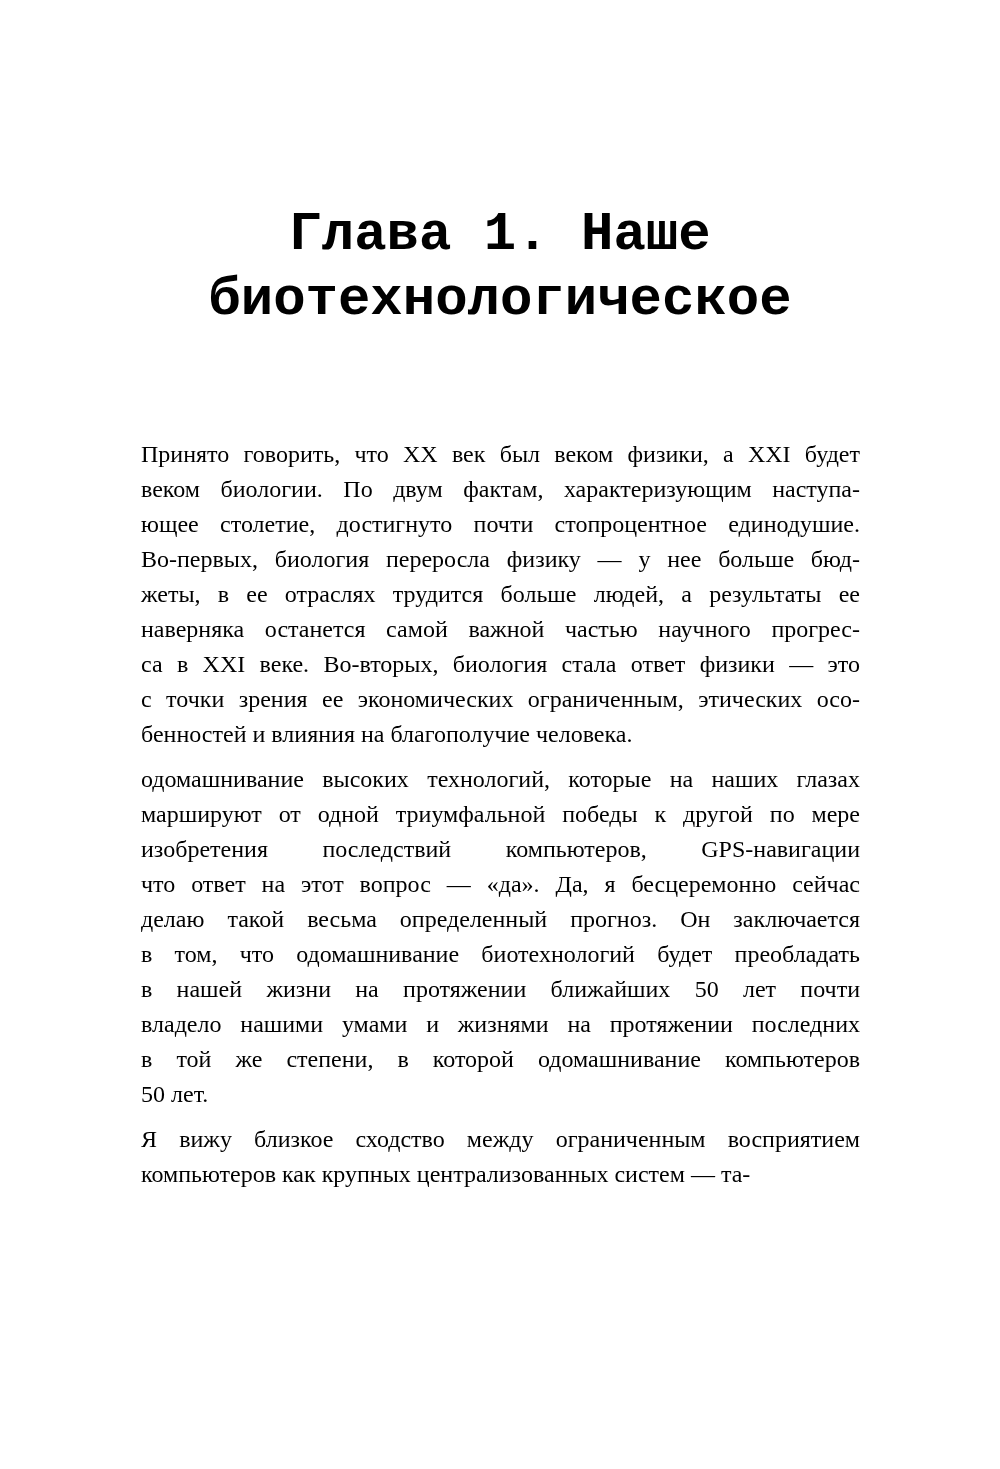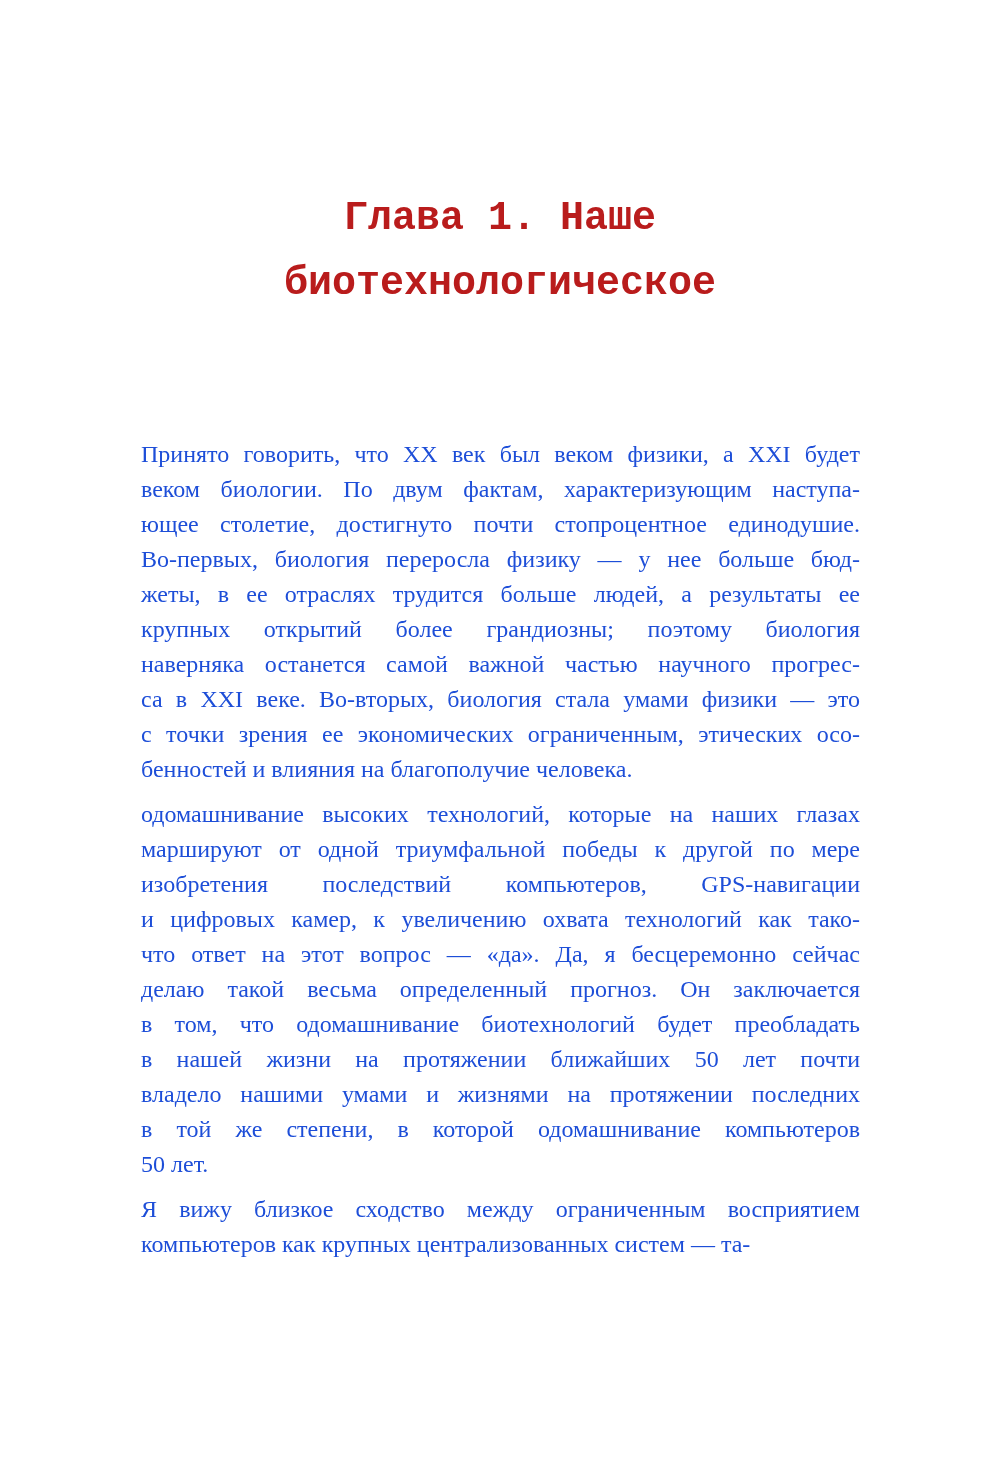--- a/index.html
+++ b/index.html
@@ -22,13 +22,13 @@
     position: absolute;
     left: 0;
     right: 0;
-    top: 186px;
+    top: 202px;
     text-align: center;
     font-family: "Liberation Mono", "DejaVu Sans Mono", monospace;
     font-weight: 700;
-    font-size: 40px;
+    font-size: 54px;
     line-height: 65px;
-    color: #b91c1c;
+    color: #000000;
     letter-spacing: 0;
     margin: 0;
   }

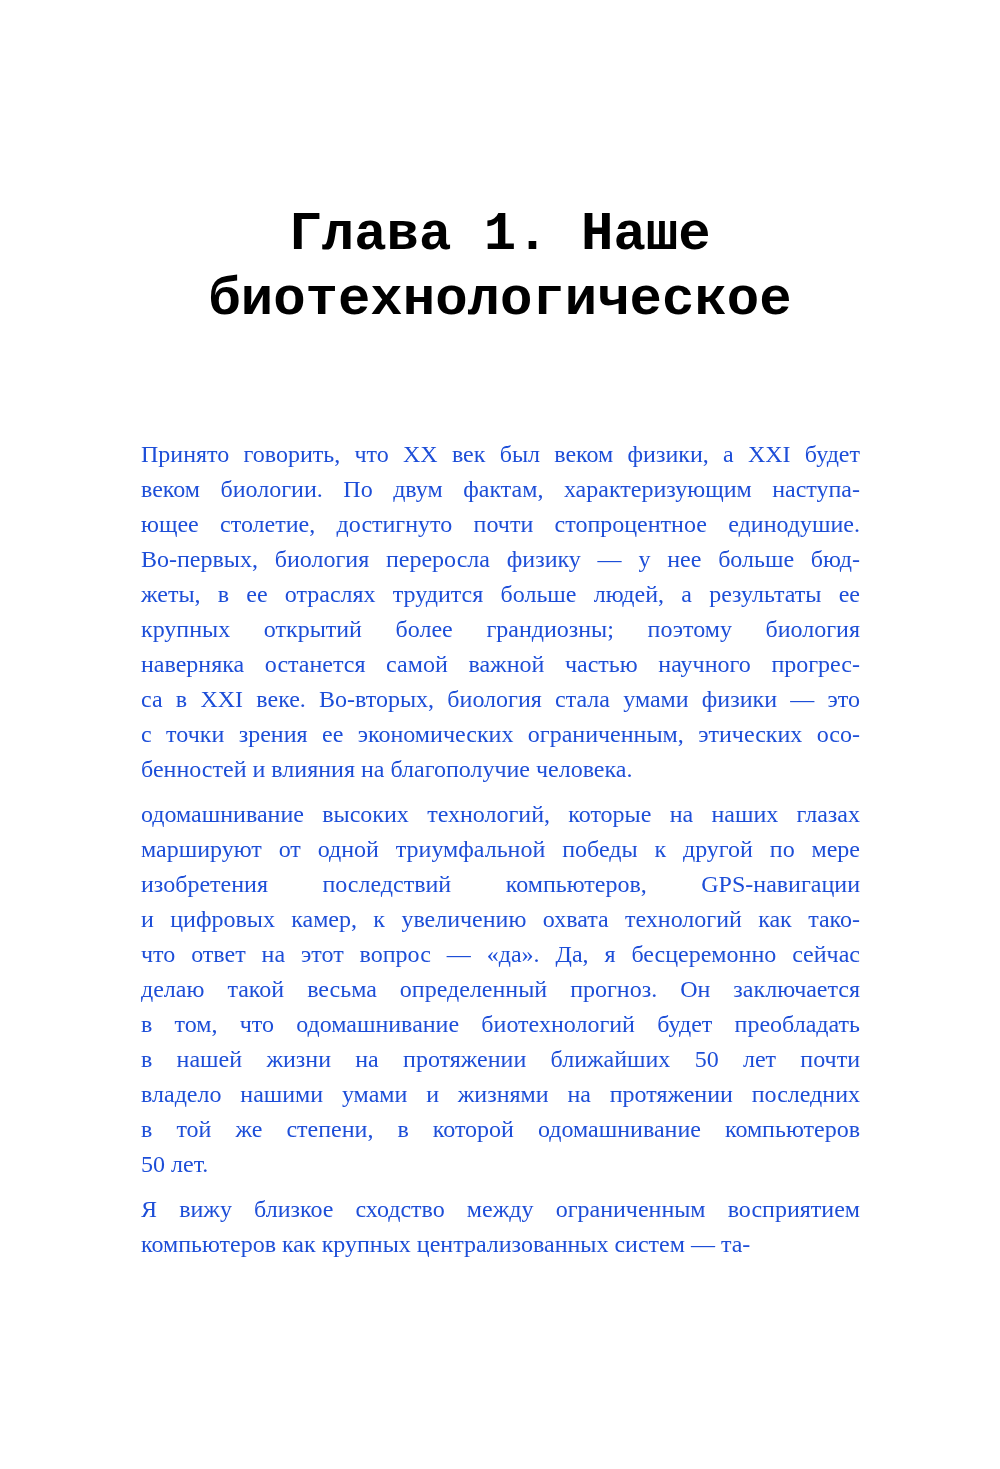--- a/index.html
+++ b/index.html
@@ -44,7 +44,7 @@
     font-family: "Liberation Serif", "DejaVu Serif", serif;
     font-size: 24px;
     line-height: 35px;
-    color: #1d4ed8;
+    color: #000000;
   }
   .para {
     margin: 0 0 10px 0;

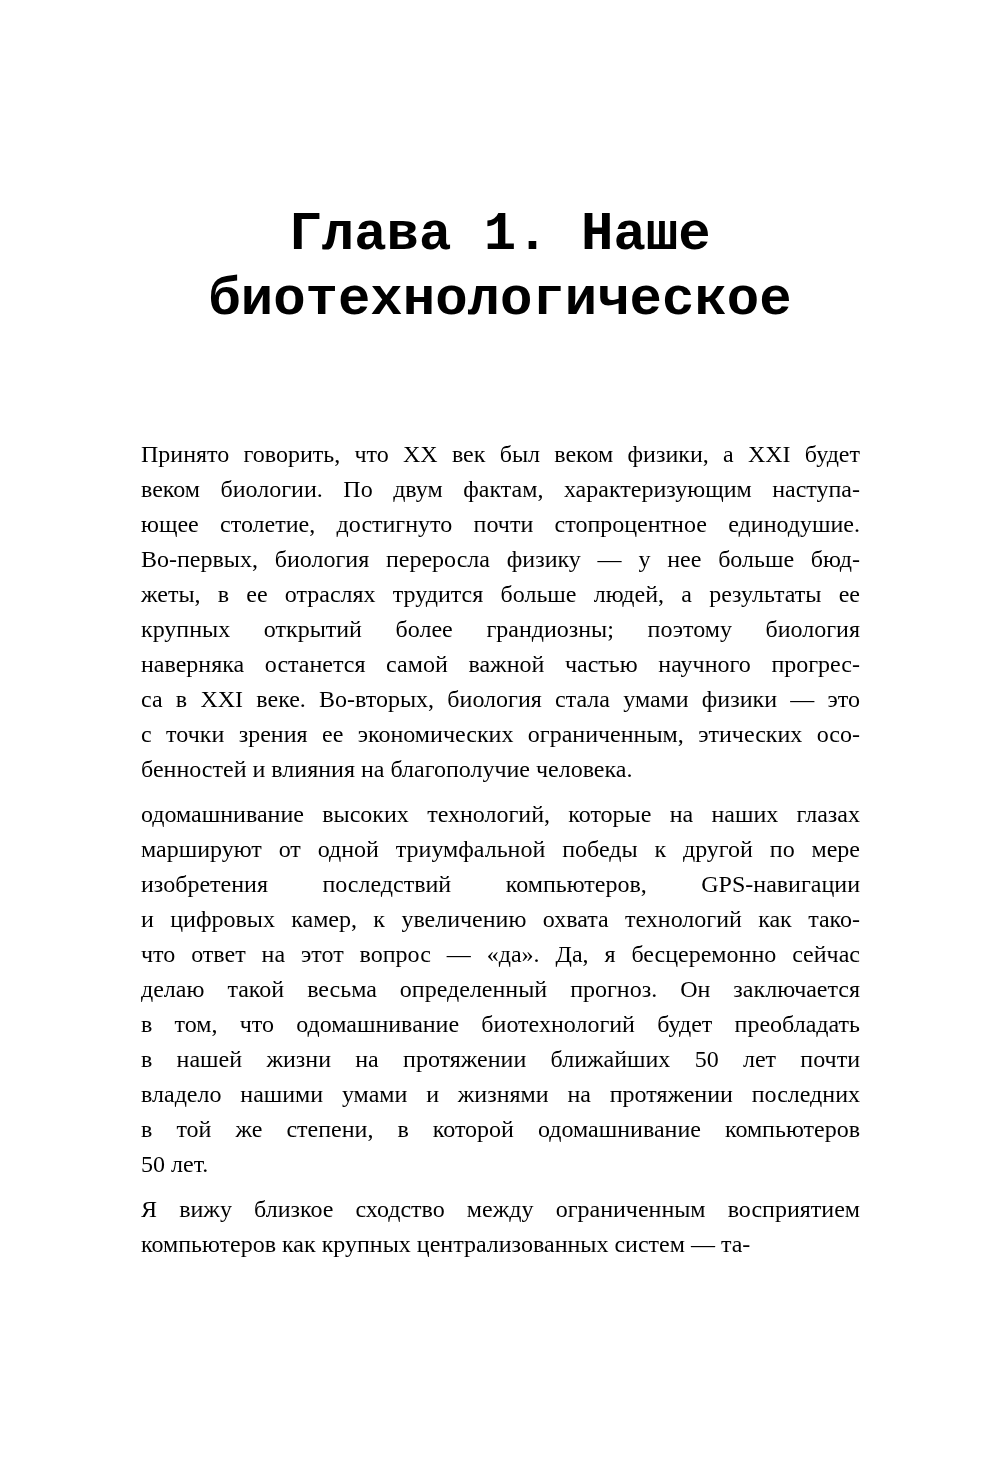--- a/index.html
+++ b/index.html
@@ -77,7 +77,6 @@
         <span class="line">ющее столетие, достигнуто почти стопроцентное единодушие.</span>
         <span class="line">Во-первых, биология переросла физику — у нее больше бюд-</span>
         <span class="line">жеты, в ее отраслях трудится больше людей, а результаты ее</span>
-        <span class="line">крупных открытий более грандиозны; поэтому биология</span>
         <span class="line">наверняка останется самой важной частью научного прогрес-</span>
         <span class="line">са в XXI веке. Во-вторых, биология стала умами физики — это</span>
         <span class="line">с точки зрения ее экономических ограниченным, этических осо-</span>

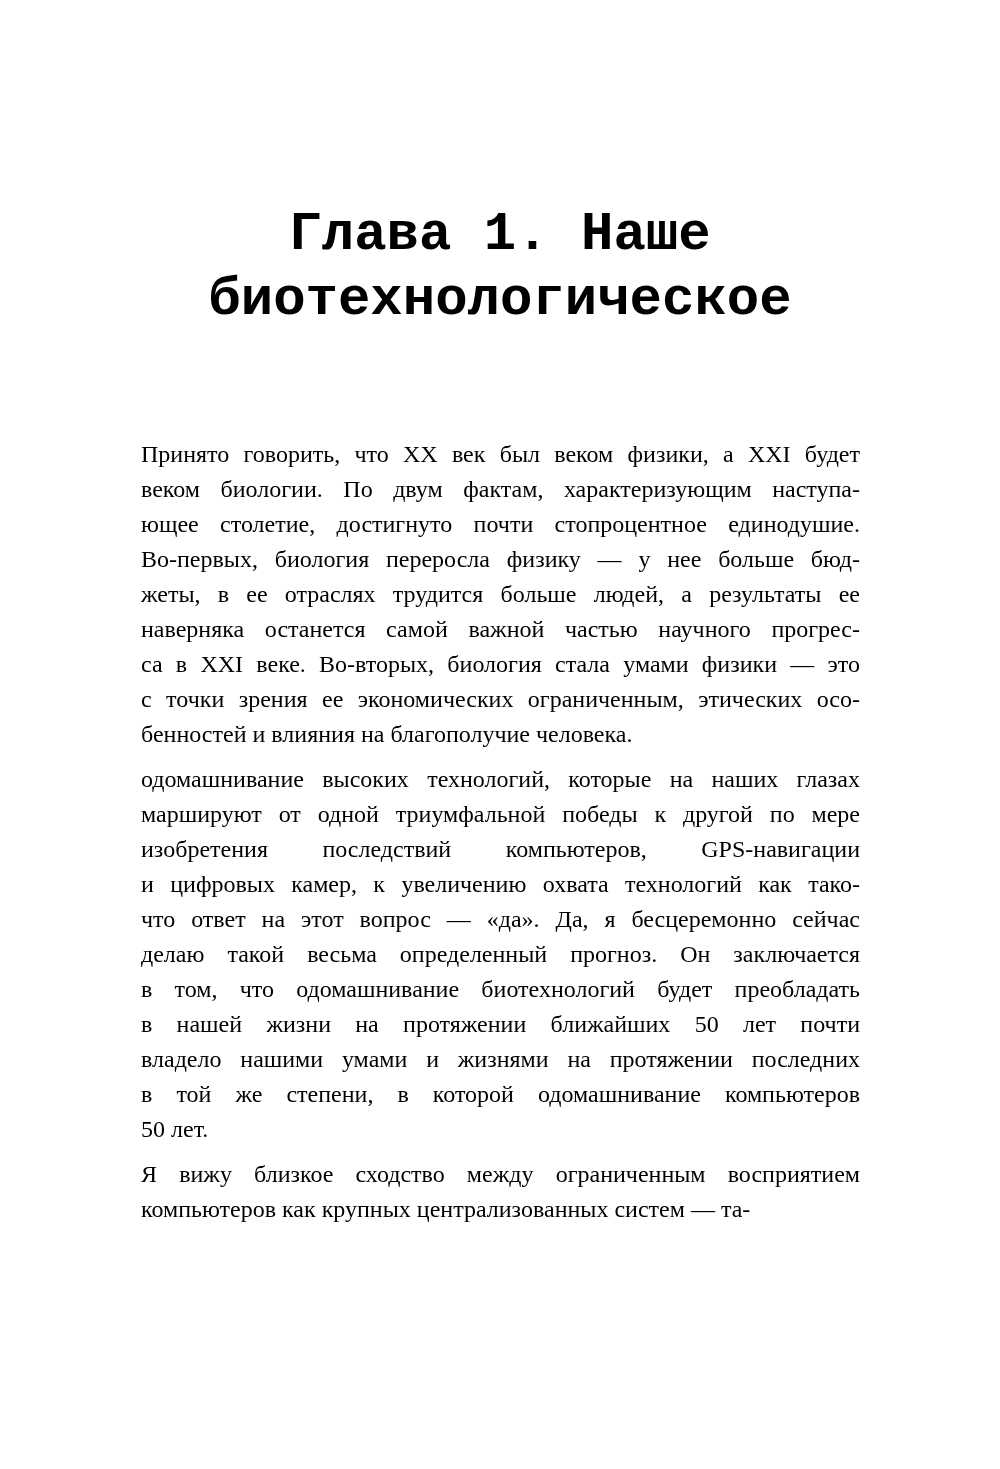--- a/index.html
+++ b/index.html
@@ -78,7 +78,7 @@
         <span class="line">Во-первых, биология переросла физику — у нее больше бюд-</span>
         <span class="line">жеты, в ее отраслях трудится больше людей, а результаты ее</span>
         <span class="line">наверняка останется самой важной частью научного прогрес-</span>
-        <span class="line">са в XXI веке. Во-вторых, биология стала умами физики — это</span>
+        <span class="line">са в XXI веке. Во-вторых, биология стала ответ физики — это</span>
         <span class="line">с точки зрения ее экономических ограниченным, этических осо-</span>
         <span class="line last">бенностей и влияния на благополучие человека.</span>
       </p>

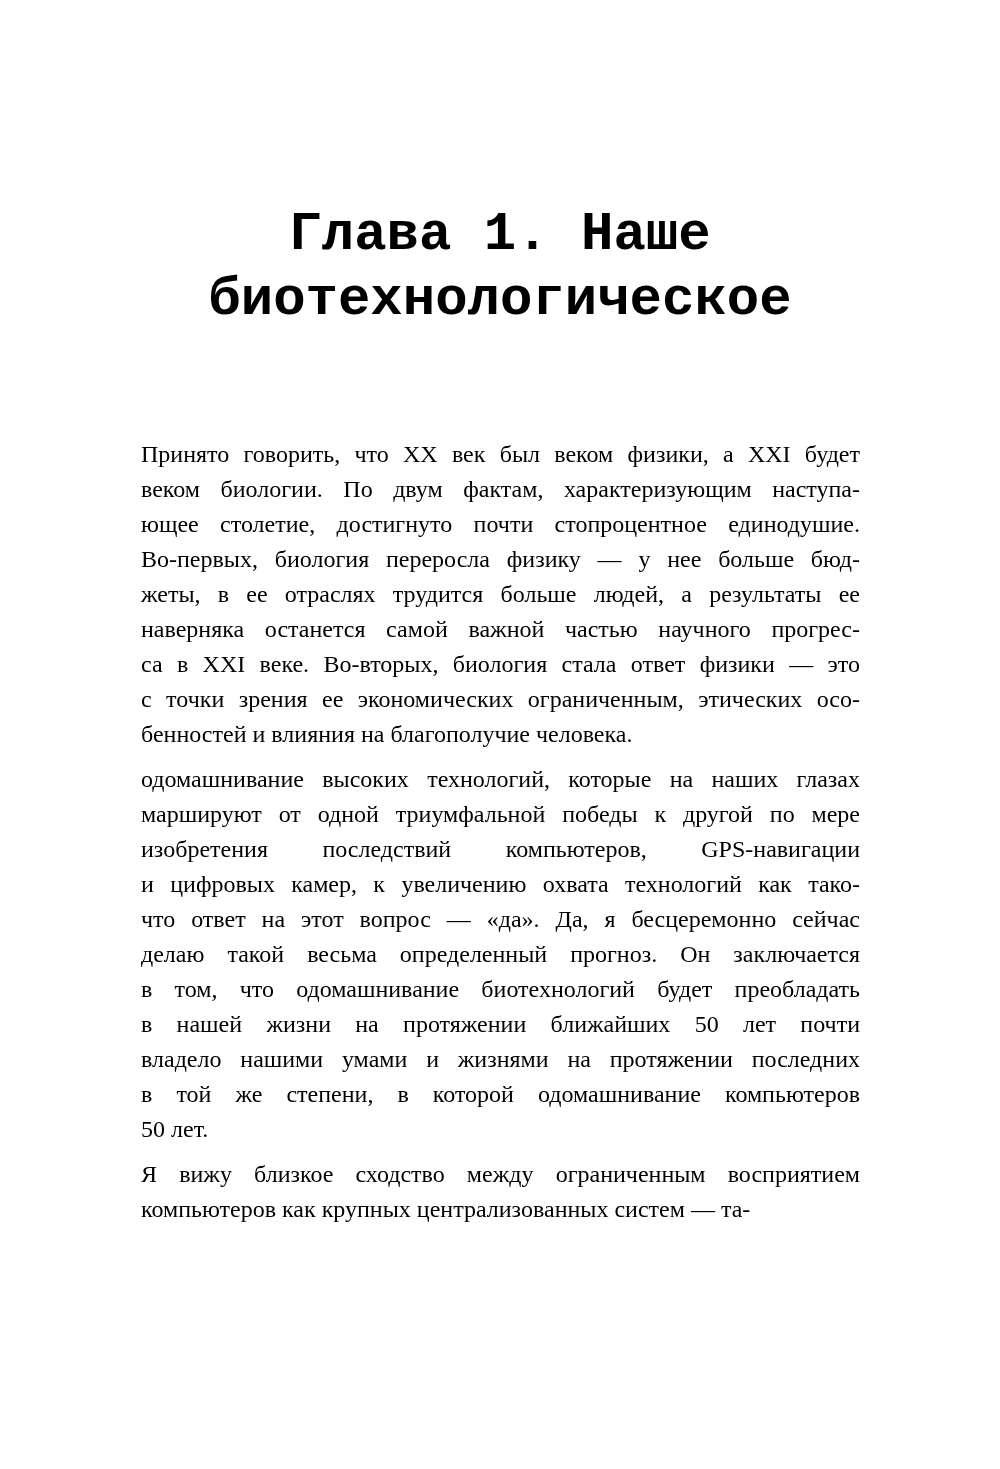--- a/index.html
+++ b/index.html
@@ -86,7 +86,6 @@
         <span class="line">одомашнивание высоких технологий, которые на наших глазах</span>
         <span class="line">маршируют от одной триумфальной победы к другой по мере</span>
         <span class="line">изобретения последствий компьютеров, GPS-навигации</span>
-        <span class="line">и цифровых камер, к увеличению охвата технологий как тако-</span>
         <span class="line">что ответ на этот вопрос — «да». Да, я бесцеремонно сейчас</span>
         <span class="line">делаю такой весьма определенный прогноз. Он заключается</span>
         <span class="line">в том, что одомашнивание биотехнологий будет преобладать</span>

